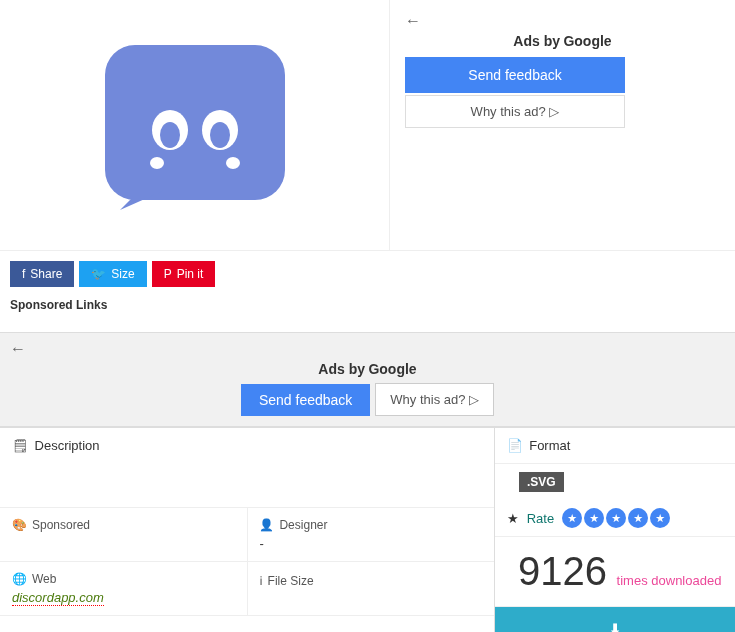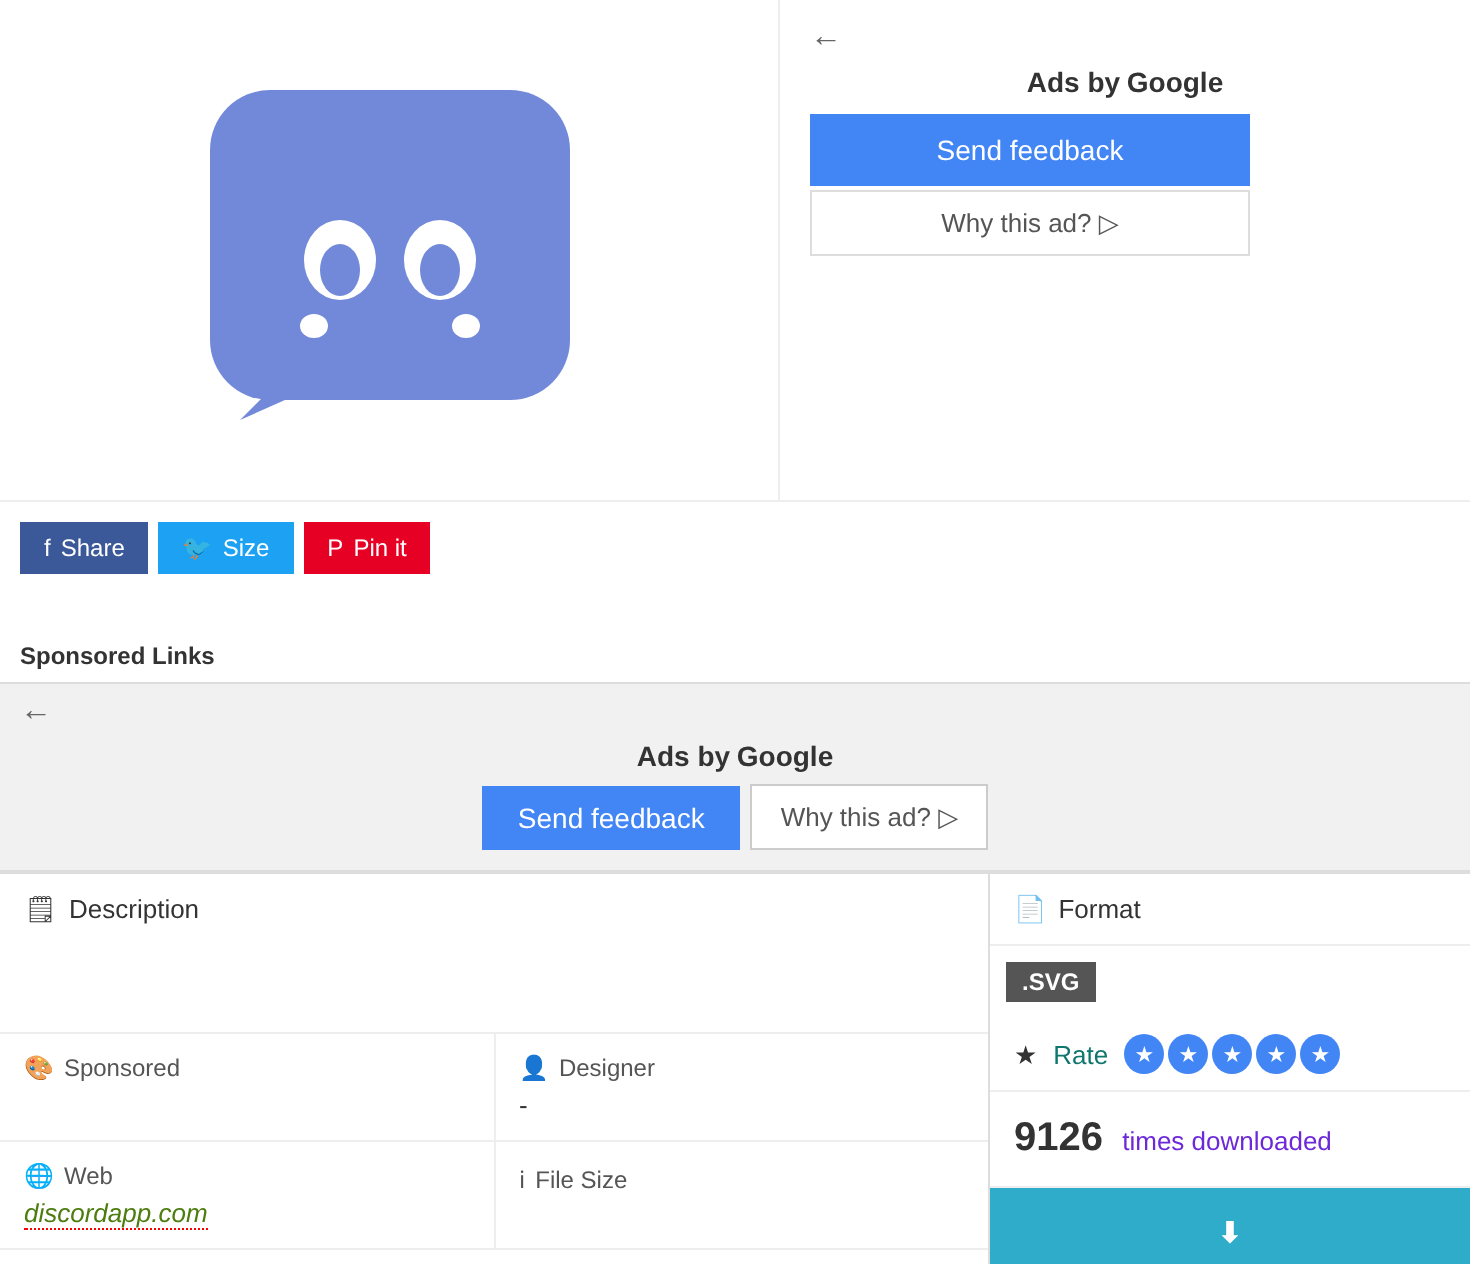--- a/index.html
+++ b/index.html
@@ -125,8 +125,7 @@
 
     
     .sponsored-section {
-      padding: 5px 10px 6px 10px;
-      margin-top: 23px;
+      padding: 5px 10px 20px 10px;
     }
 
     .sponsored-label {

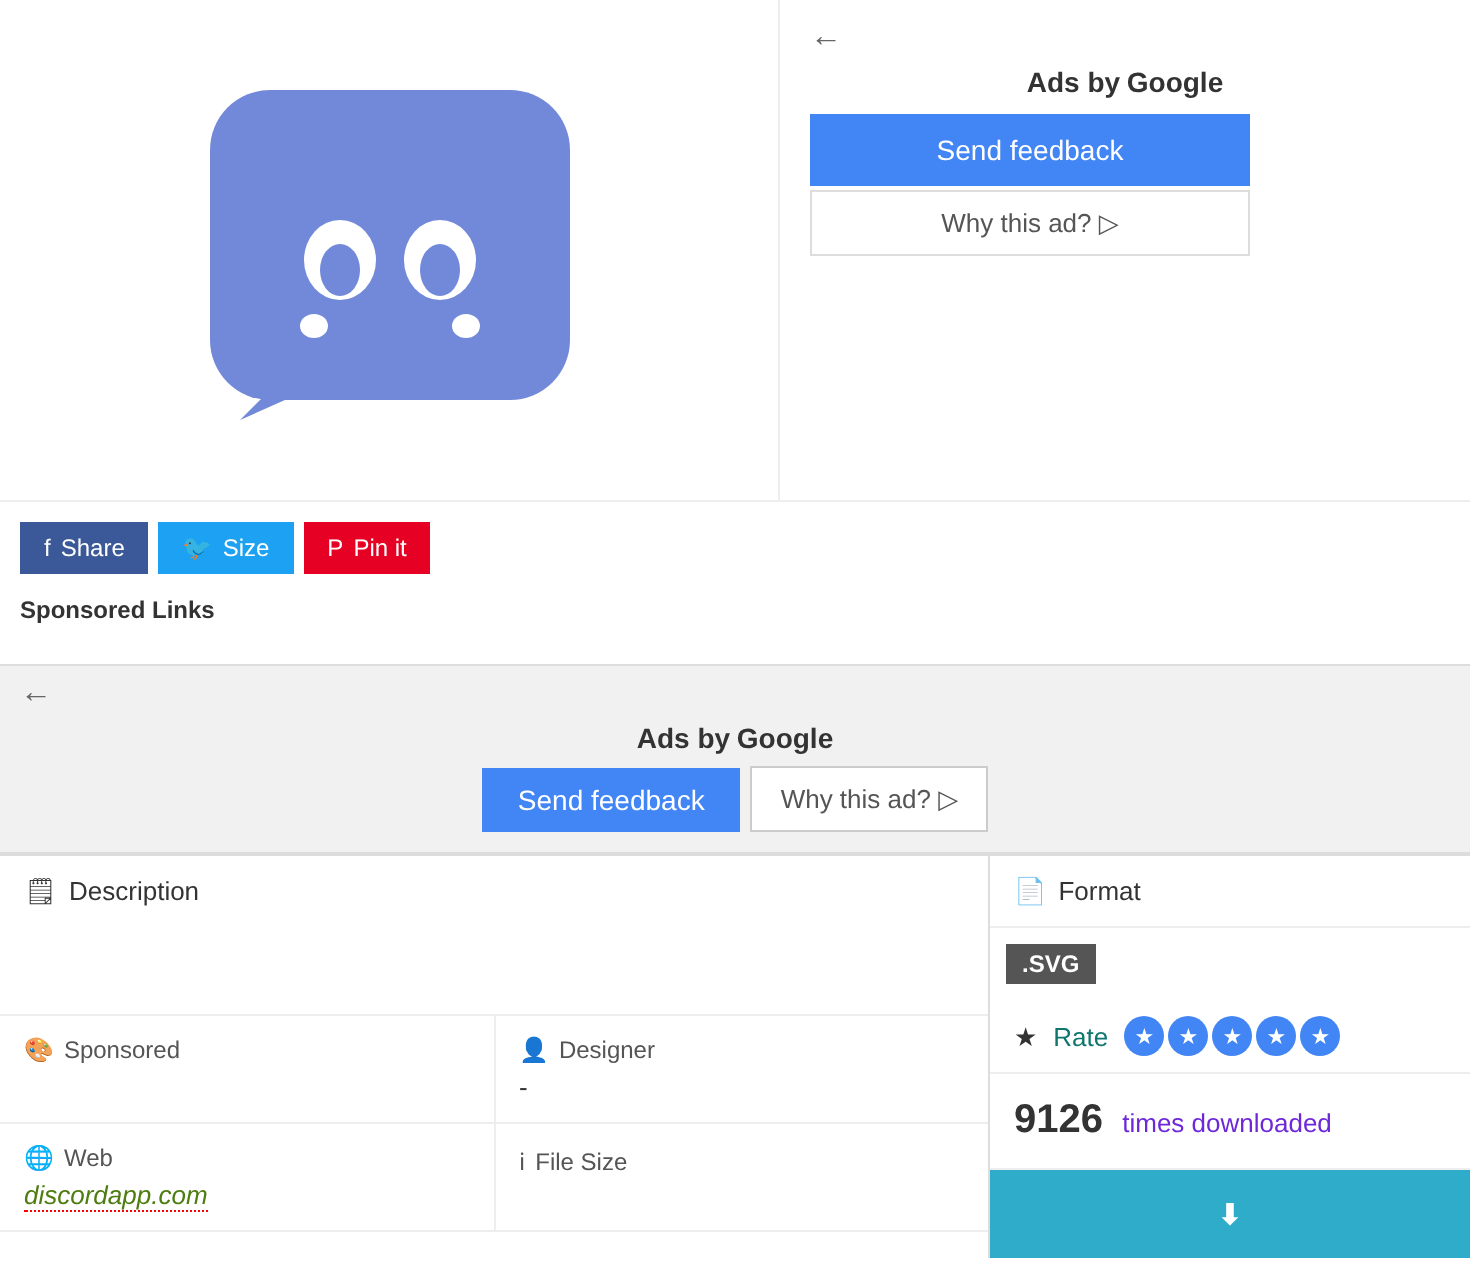--- a/index.html
+++ b/index.html
@@ -269,7 +269,7 @@
       padding: 3px 8px;
       font-size: 12px;
       font-weight: bold;
-      margin: 8px 8px;
+      margin: 8px 24px;
       display: inline-block;
     }
 

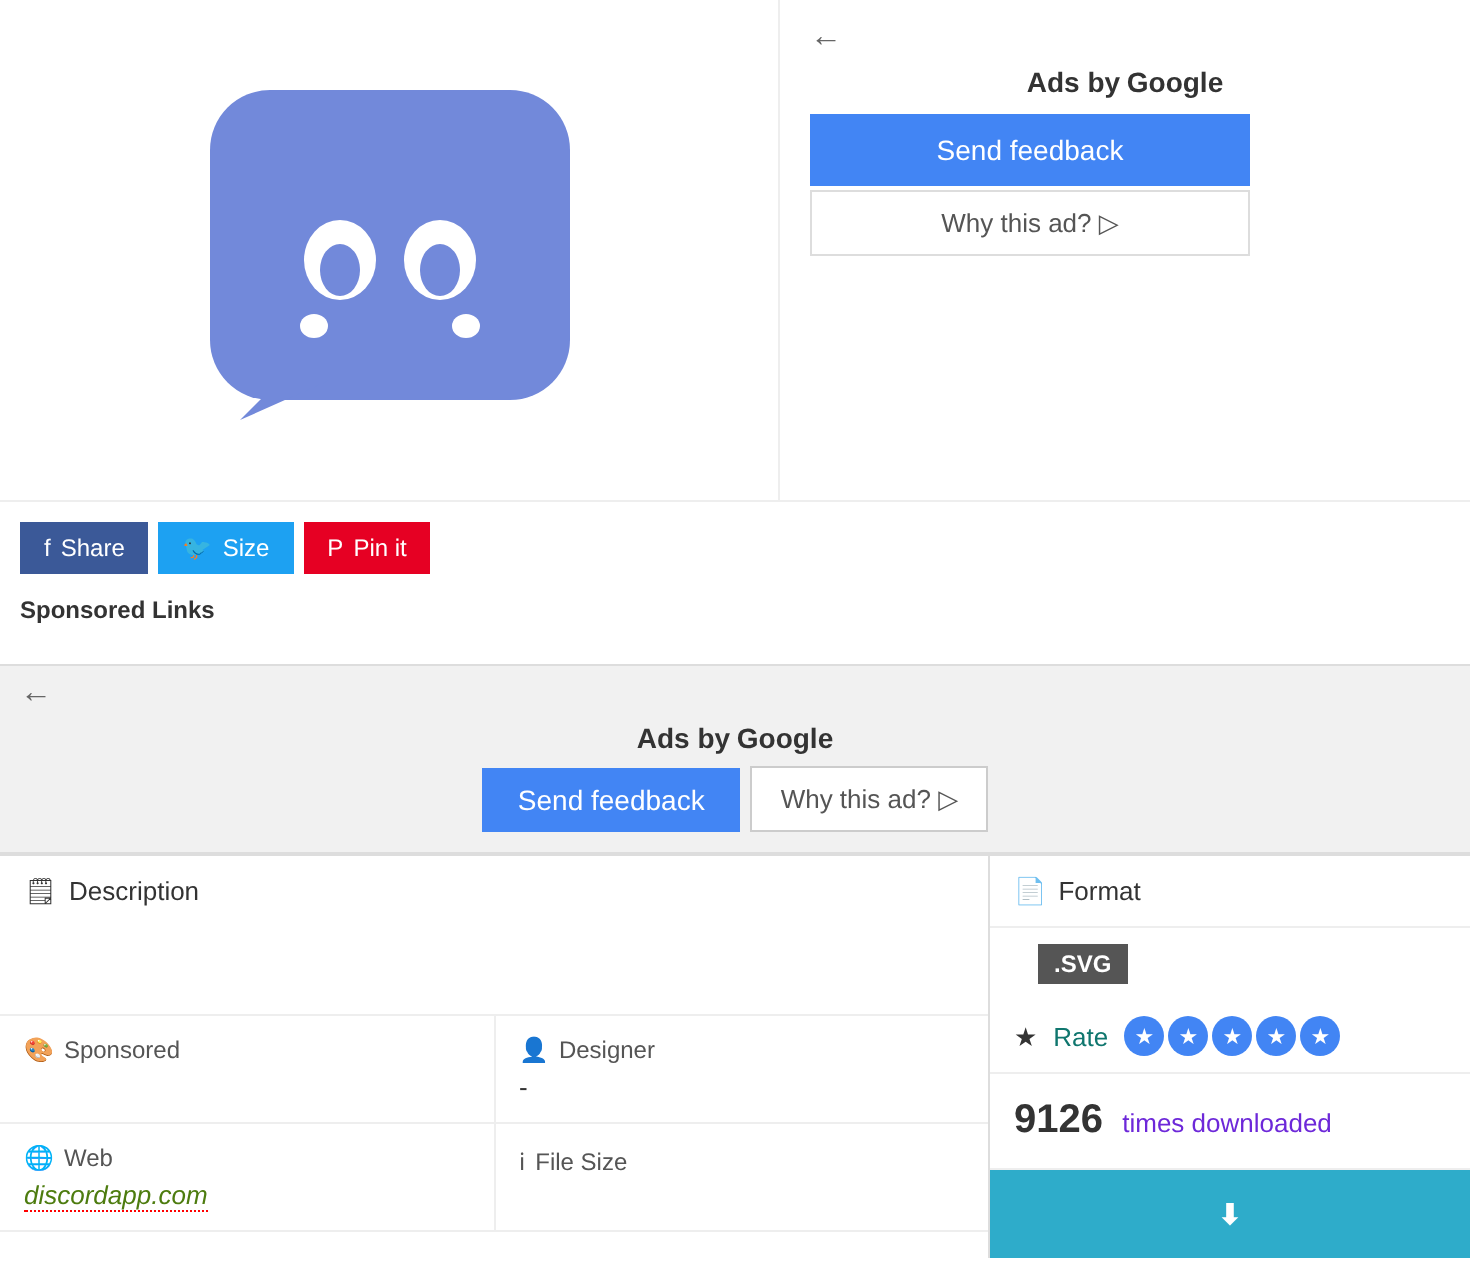--- a/index.html
+++ b/index.html
@@ -309,9 +309,10 @@
     }
 
     .download-count {
-      font-size: 20px;
-      font-weight: bold;
-      color: #333;
+      font-size: 40px;
+      font-weight: normal;
+      color: #333;
+      margin-left: 11px;
     }
 
     .download-times {

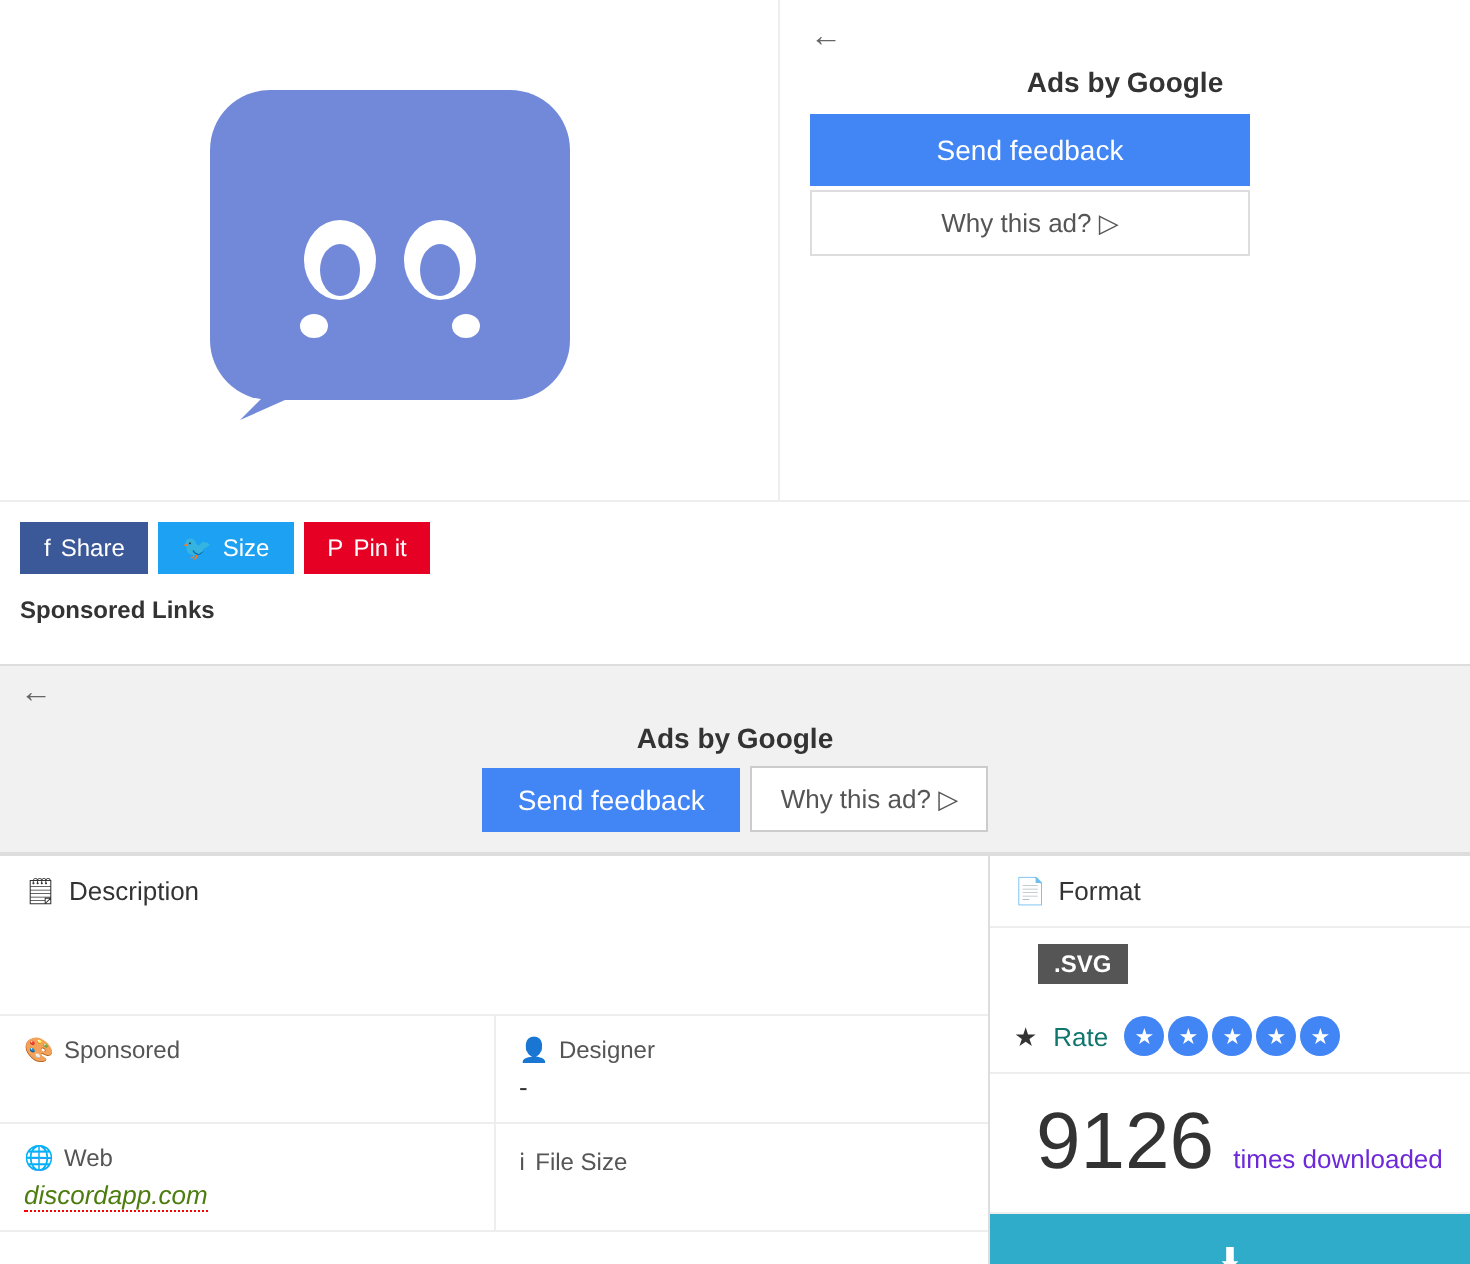--- a/index.html
+++ b/index.html
@@ -317,7 +317,7 @@
 
     .download-times {
       font-size: 13px;
-      color: #6d28d9;
+      color: #ec4899;
       margin-left: 6px;
     }
 

